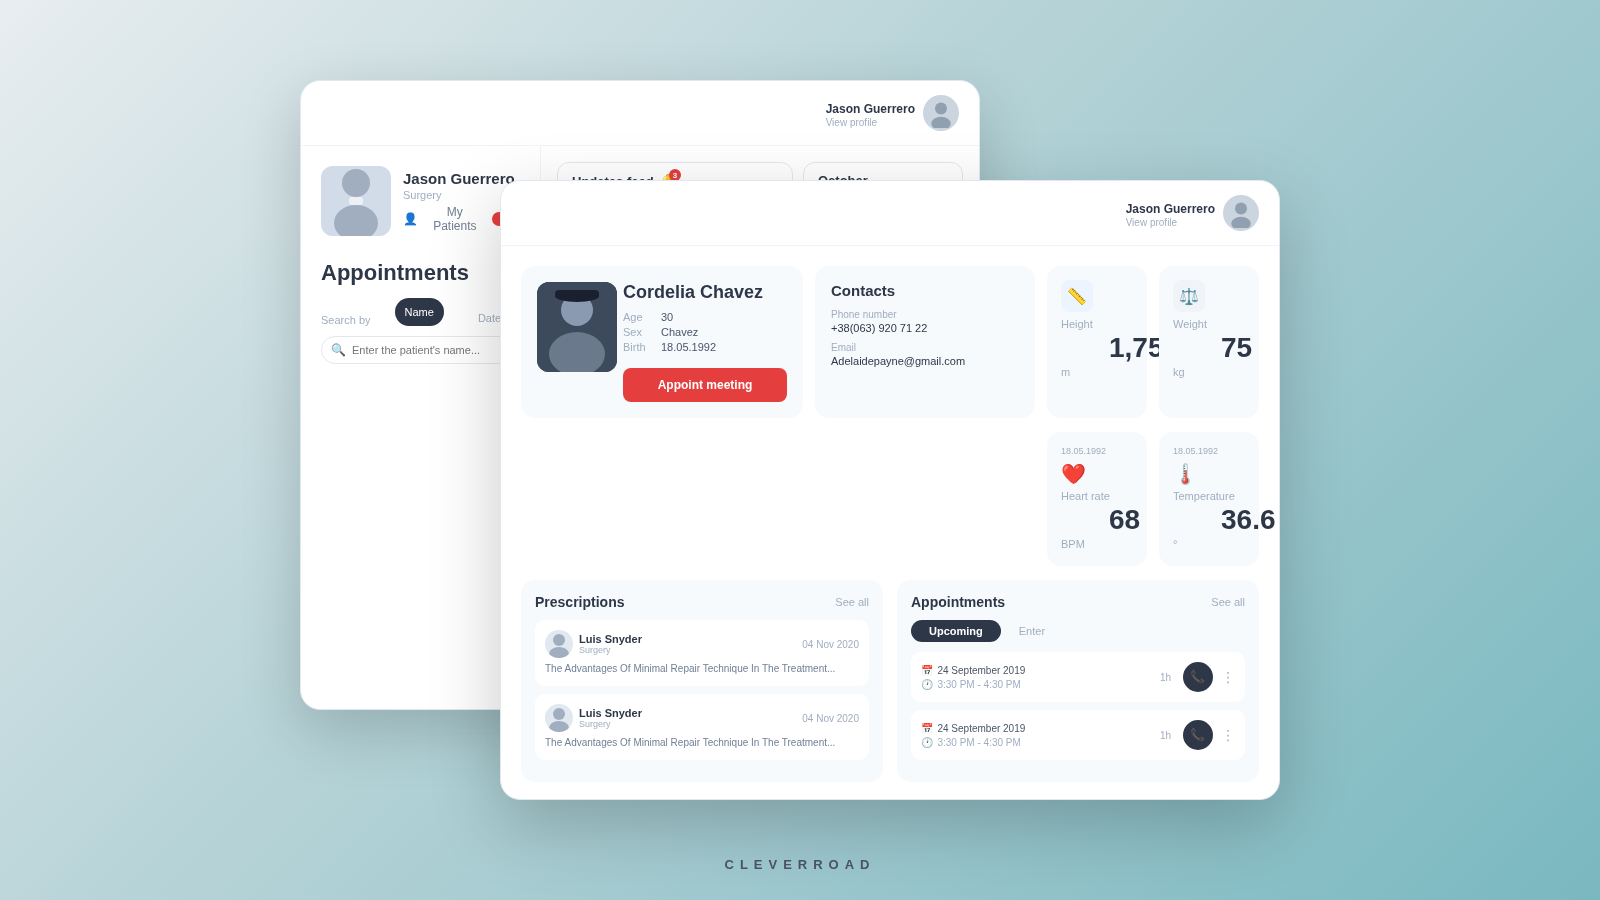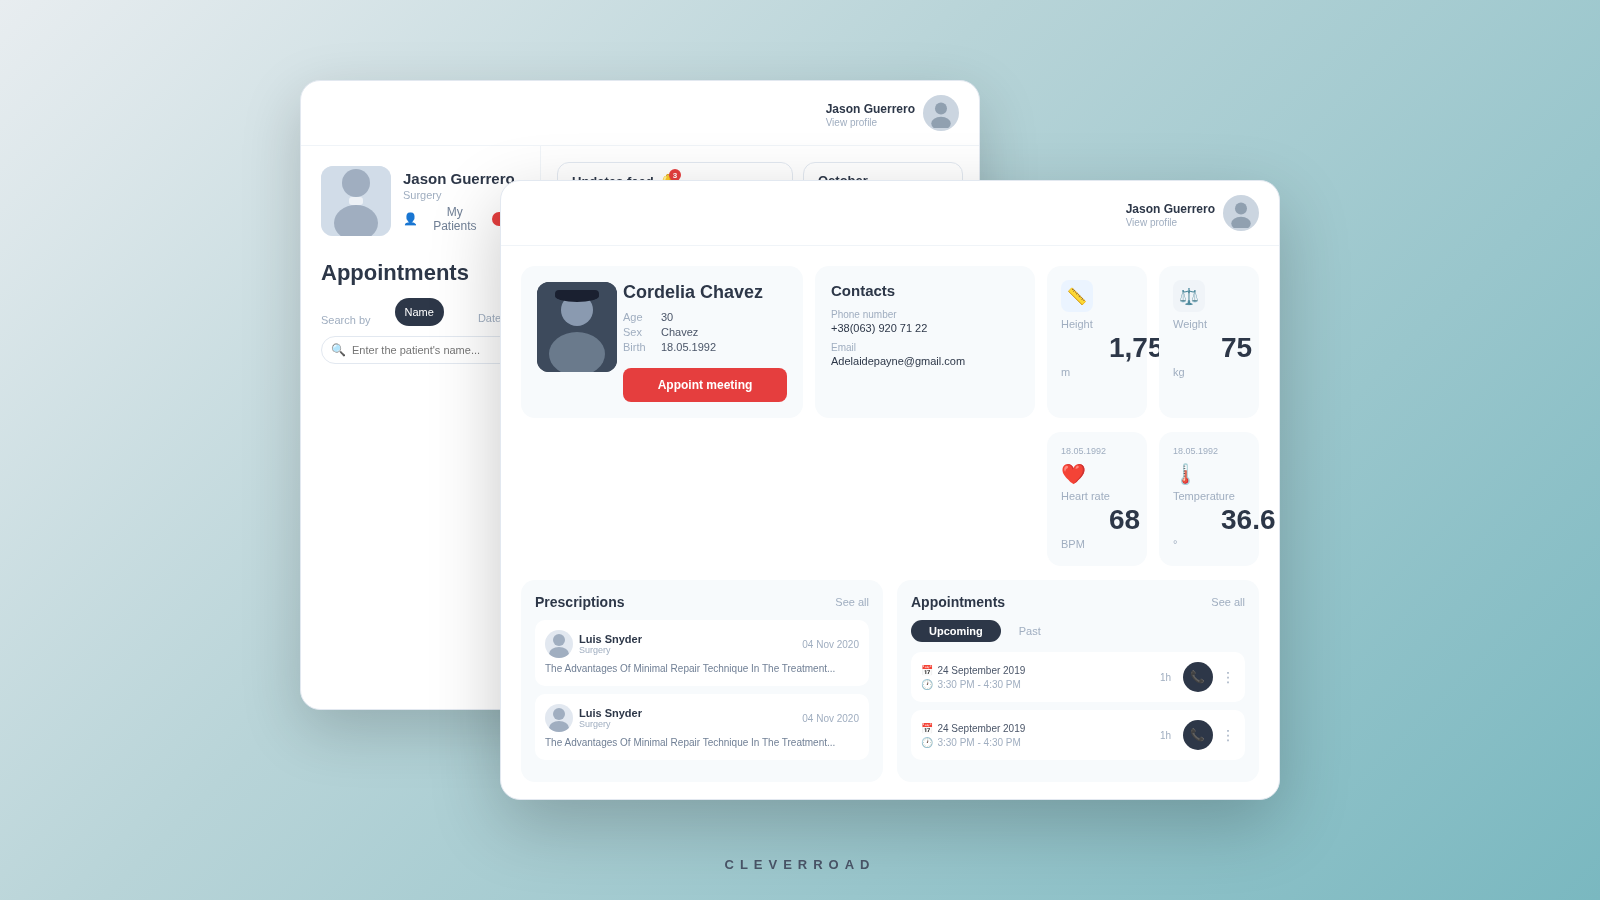--- a/index.html
+++ b/index.html
@@ -1148,7 +1148,7 @@
 
           <div class="appt-tabs">
             <button class="appt-tab-active">Upcoming</button>
-            <button class="appt-tab-inactive">Past</button>
+            <button class="appt-tab-inactive">Enter</button>
           </div>
 
           <div class="appt-item">

